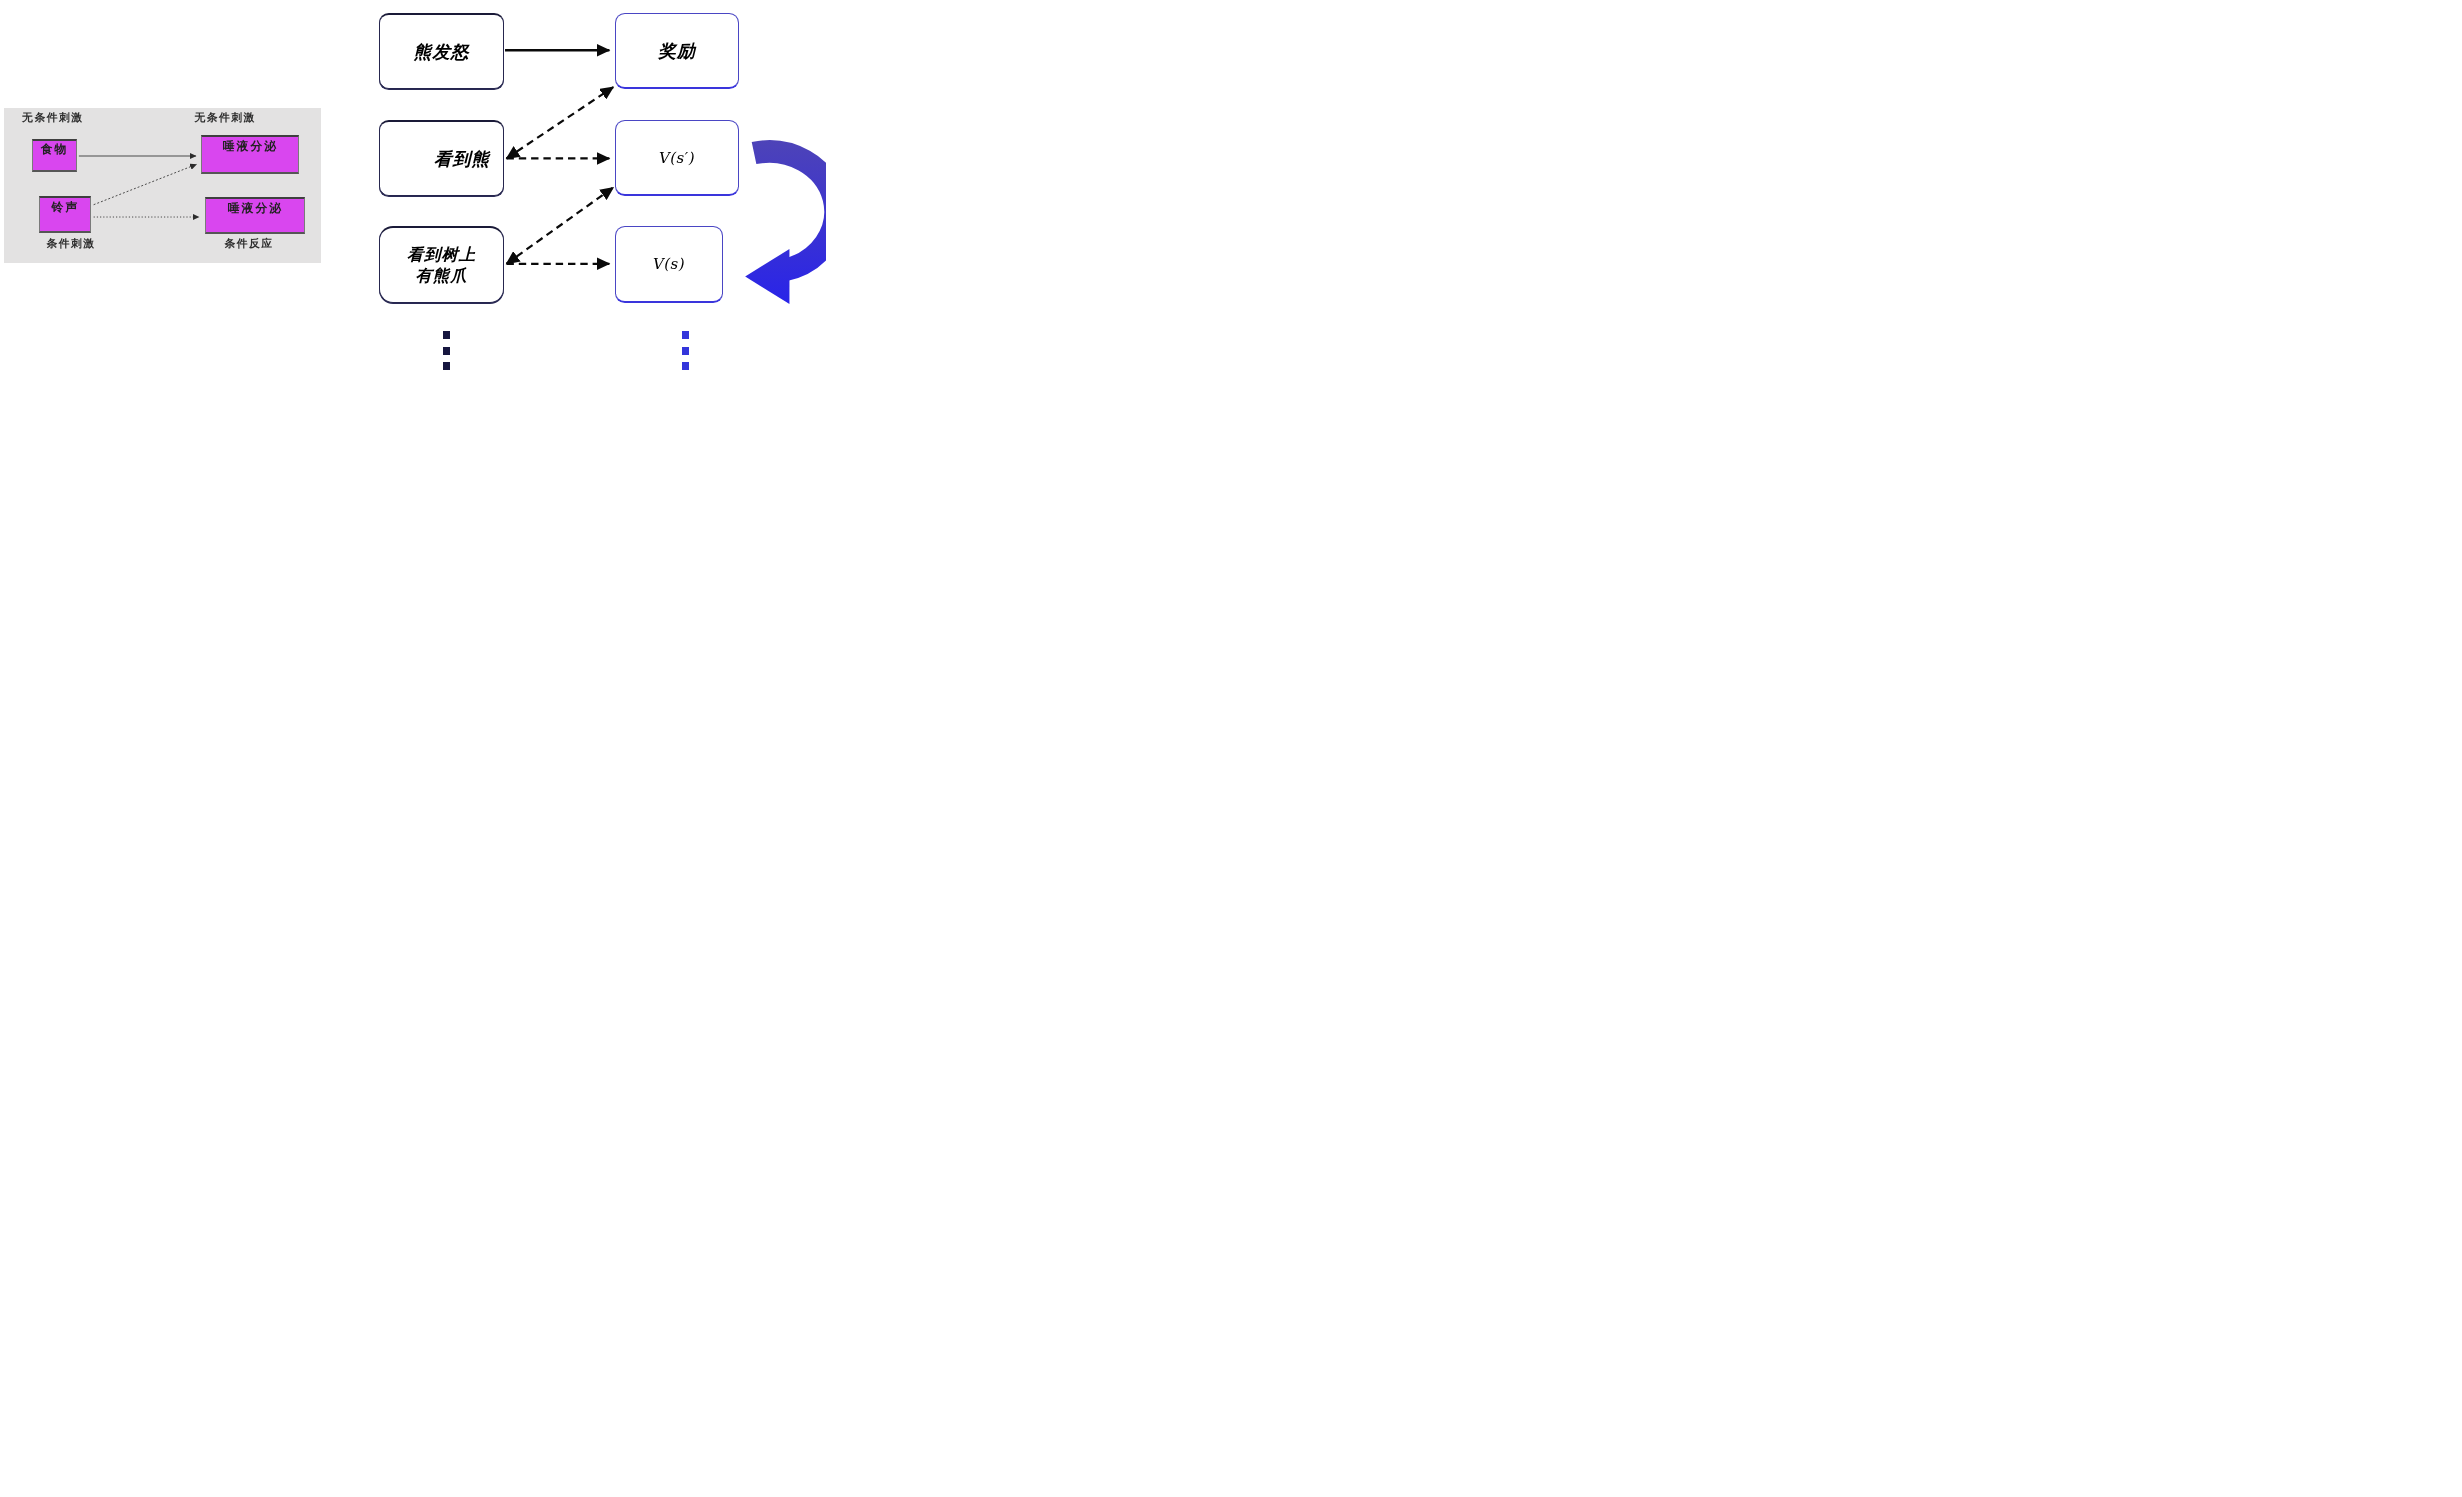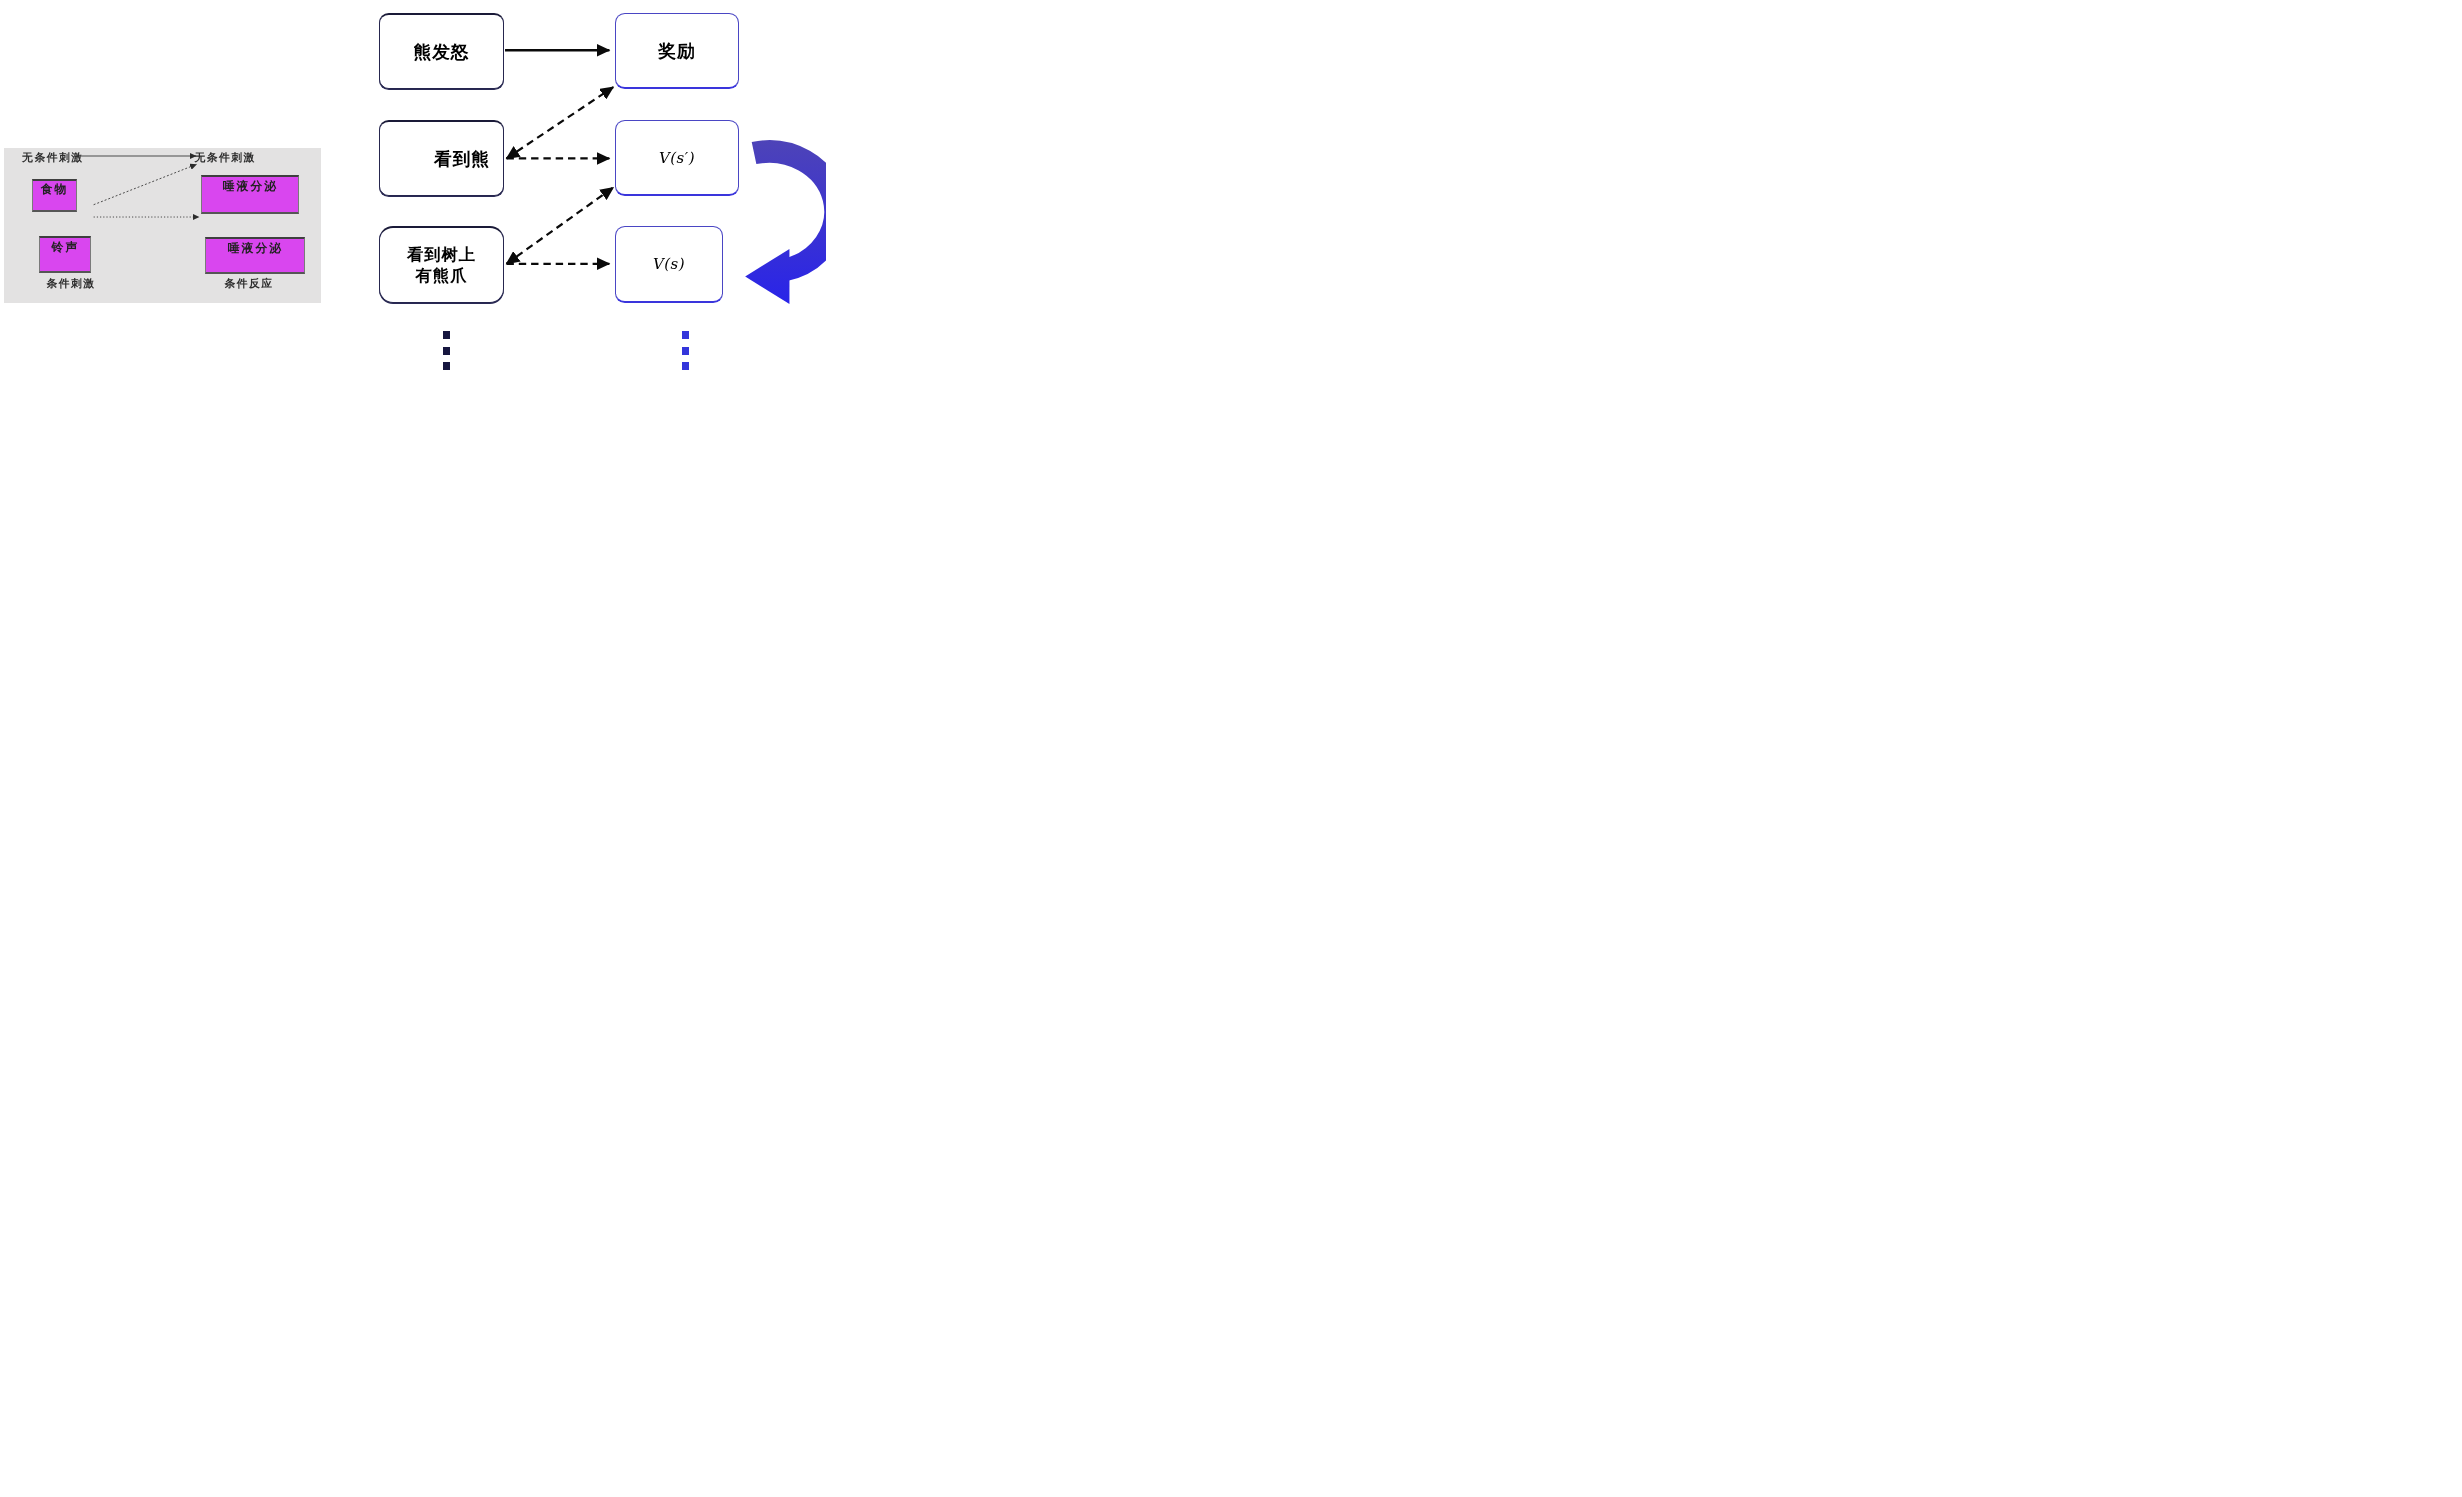--- a/index.html
+++ b/index.html
@@ -30,7 +30,7 @@
   .rnode{
     position:absolute; background:#ffffff; box-sizing:border-box;
     border-radius:9.8px; display:flex; align-items:center; justify-content:center;
-    text-align:center; color:#000;
+    text-align:center; color:#000;font-style:italic;
   }
   .rnode.dark{
     border:1.5px solid #26264e;

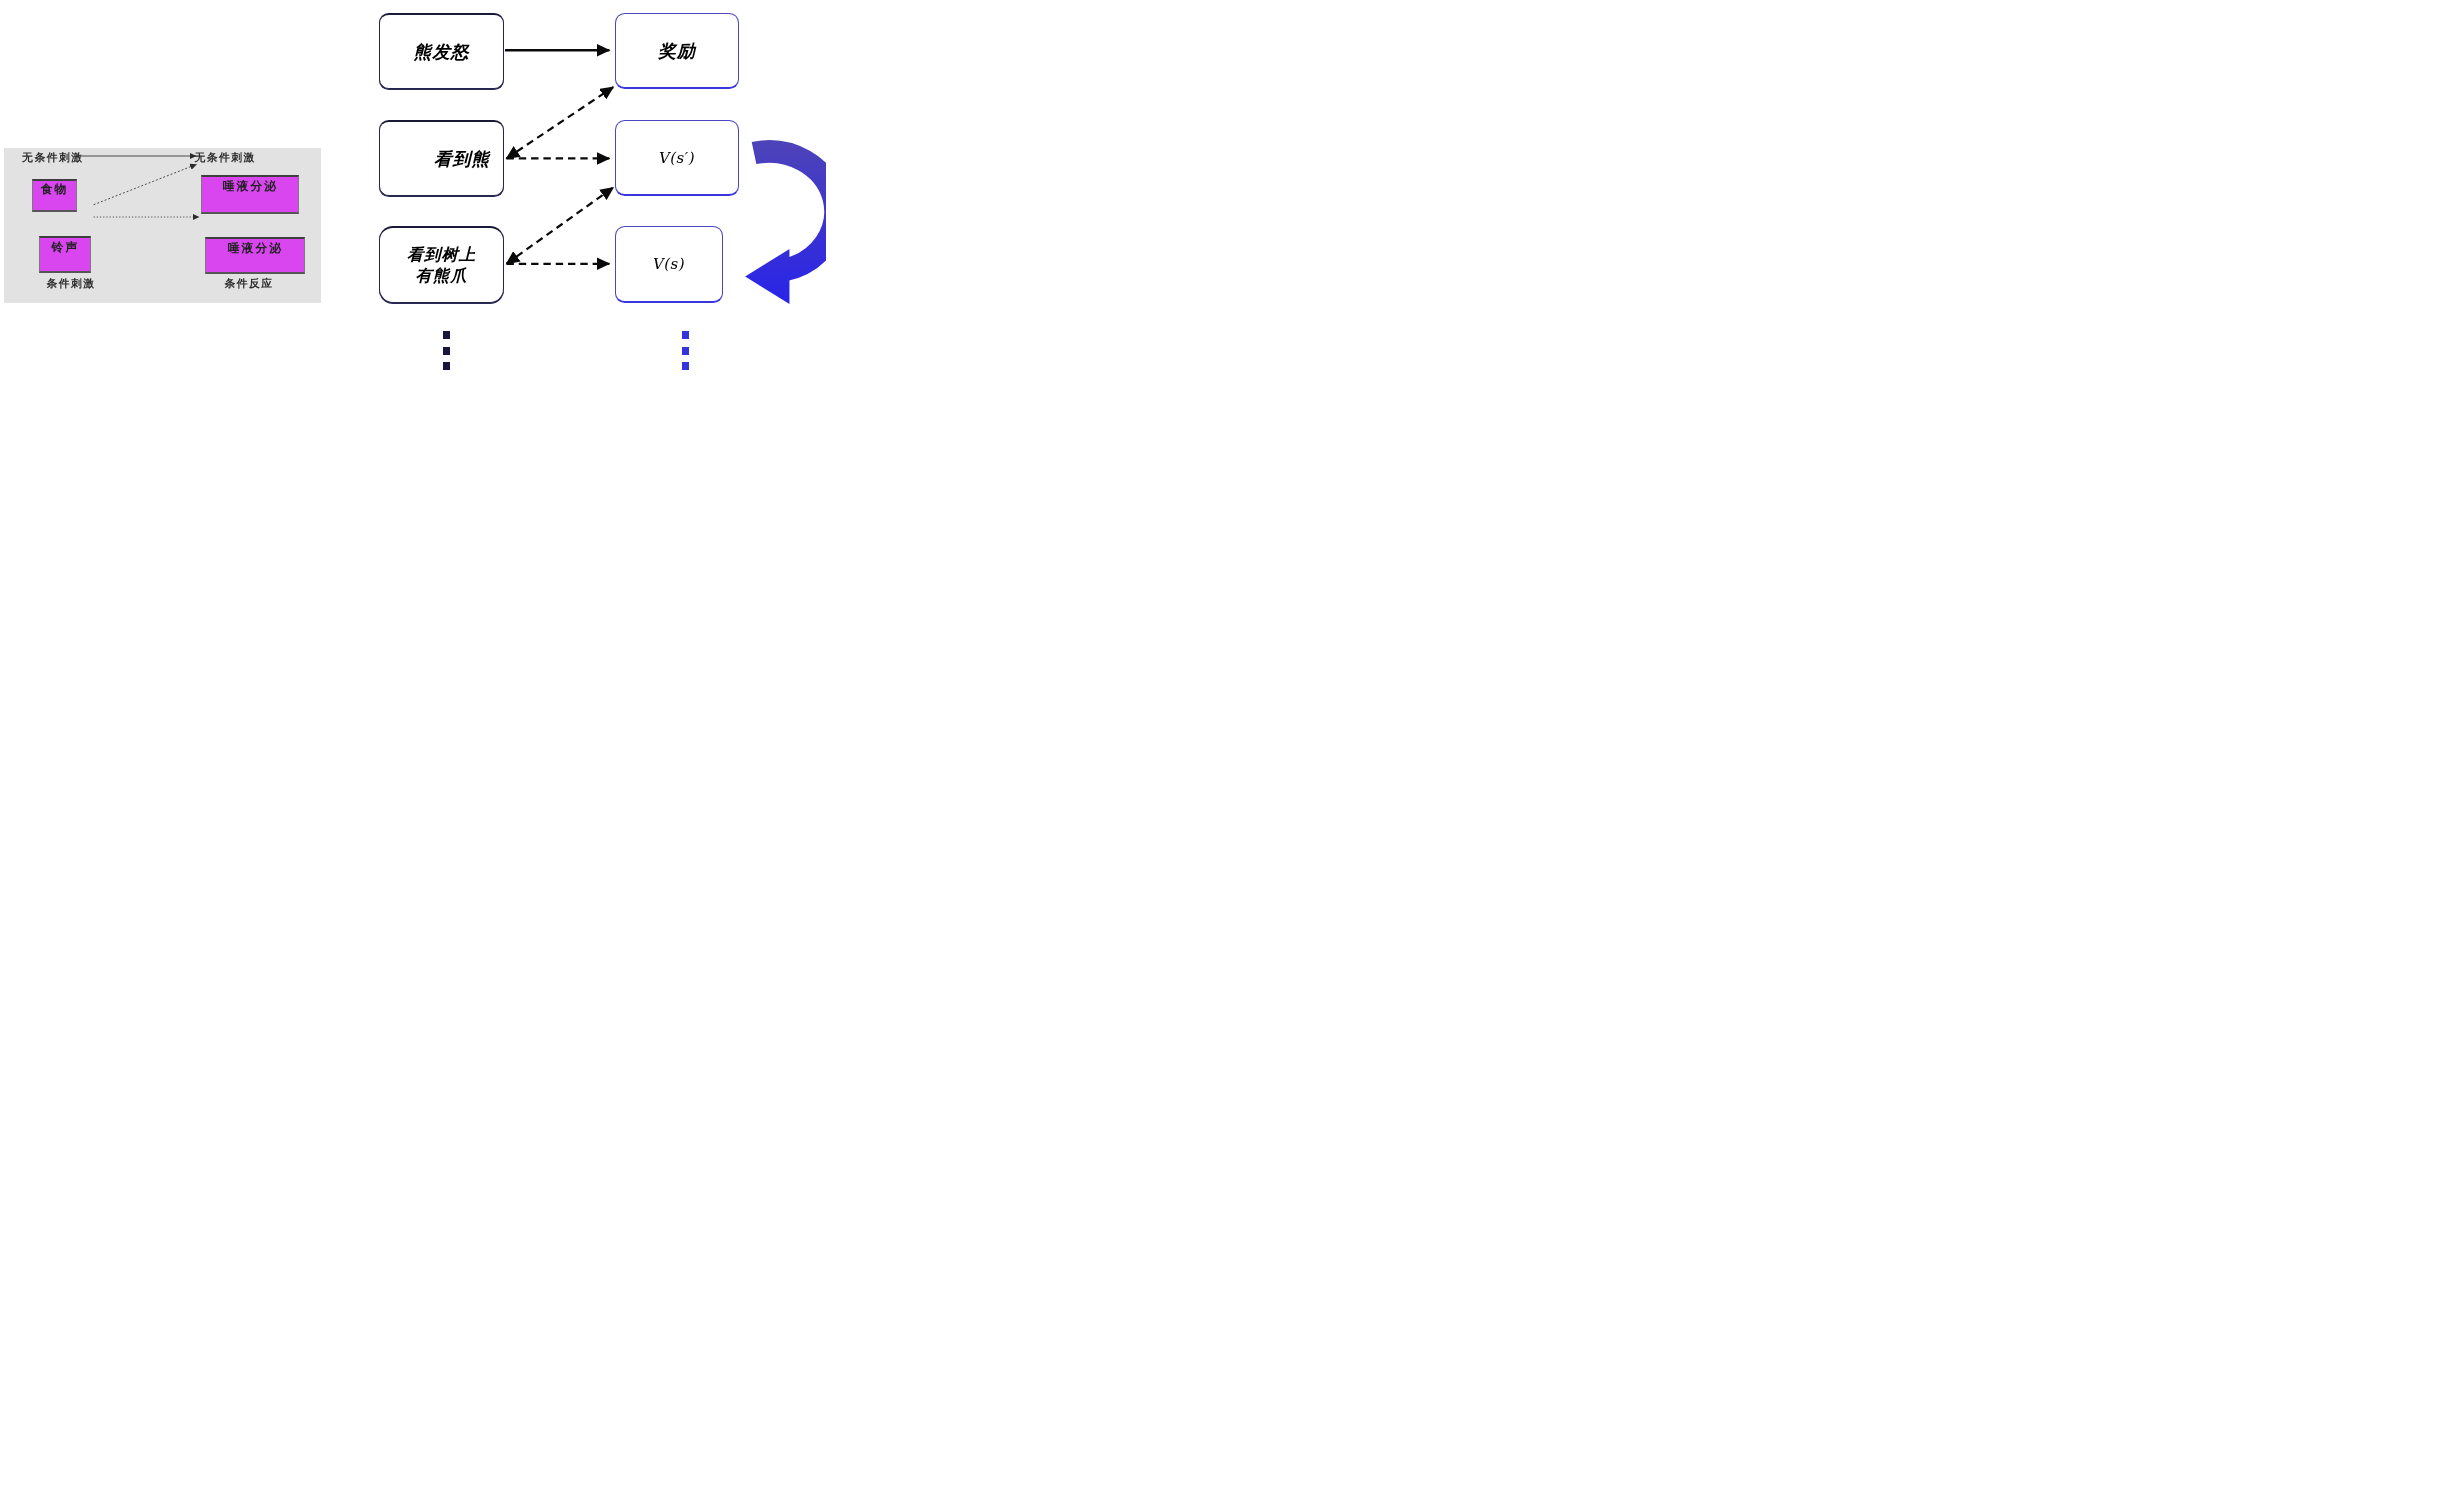--- a/index.html
+++ b/index.html
@@ -12,7 +12,6 @@
   .panel{
     position:absolute; left:4.4px; top:108px; width:317px; height:155px;
     background:#e3e2e2;
-    margin-top:40px;
   }
   .panel-label{
     position:absolute; color:#2e2e2e; font-weight:bold;

